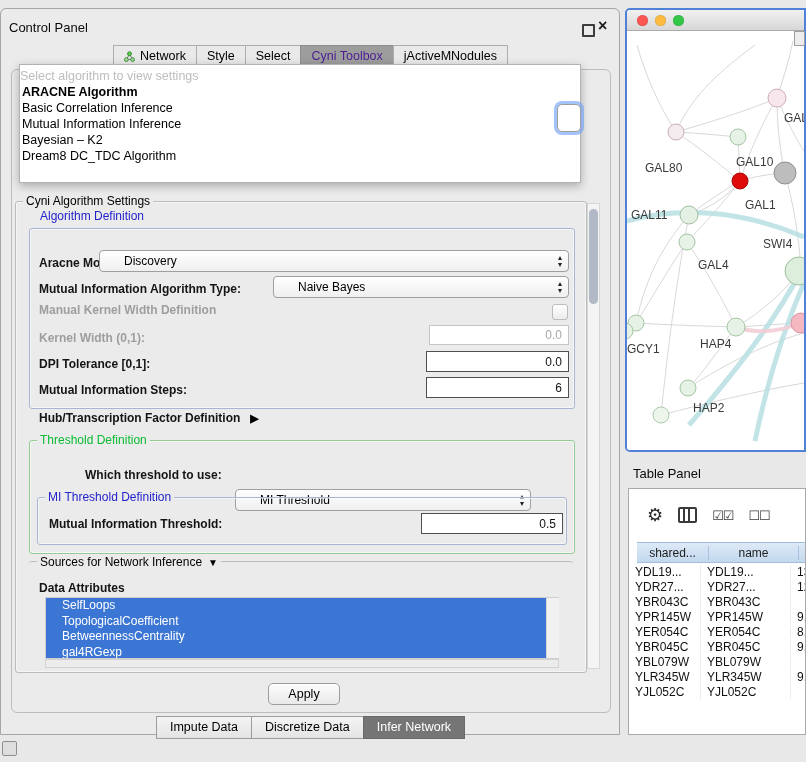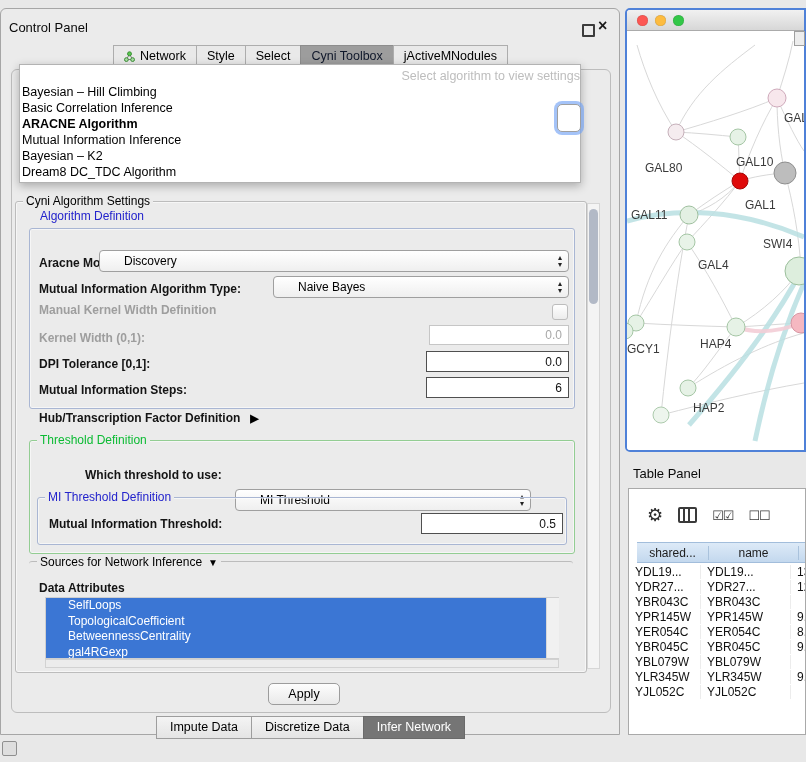--- a/index.html
+++ b/index.html
@@ -16,7 +16,7 @@
   #cp-tabs{position:absolute;left:0;top:36px;width:620px;display:flex;justify-content:center;}
   .tab{display:inline-flex;align-items:center;gap:5px;font-size:12.5px;padding:0 10px;height:22px;
     border:1px solid #adadad;margin-left:-1px;background:#e9e9e9;color:#000;box-sizing:border-box;white-space:nowrap;}
-  .tab.active{background:#9d9d9d;color:#0f172a;border-color:#8d8d8d;}
+  .tab.active{background:#9d9d9d;color:#4c1d95;border-color:#8d8d8d;}
   .net-tab-icon{display:inline-flex;}
 
   #cp-content{position:absolute;left:10px;top:60px;width:600px;height:644px;border:1px solid #bdbdbd;

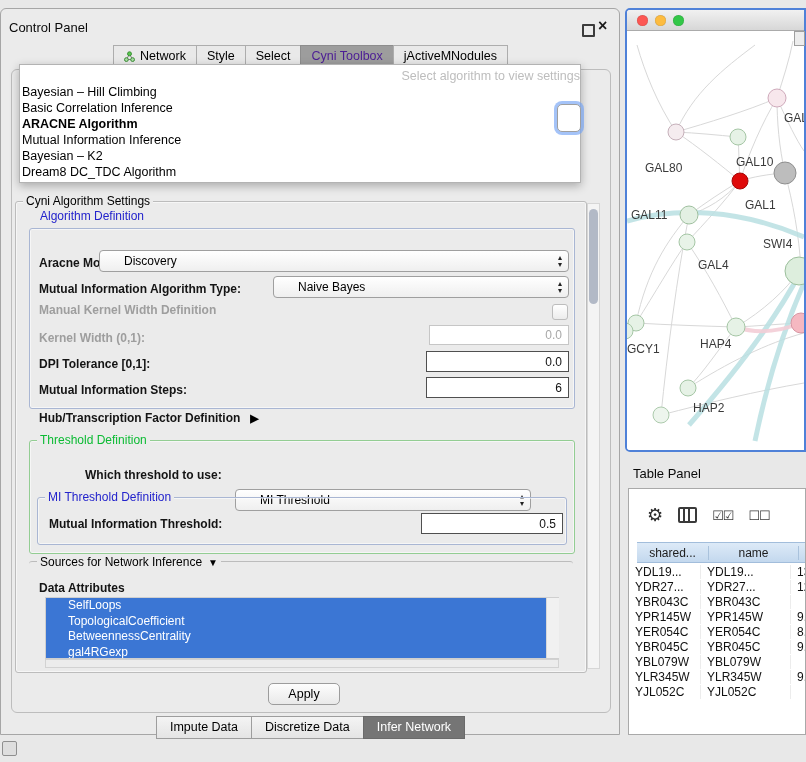--- a/index.html
+++ b/index.html
@@ -25,7 +25,7 @@
   
   #algo-popup{position:absolute;left:18px;top:55px;width:562px;height:119px;background:#fff;
     border:1px solid #b3b3b3;box-shadow:0 3px 9px rgba(0,0,0,.28);z-index:50;padding-top:3px;box-sizing:border-box;}
-  #popup-placeholder{color:#bdbdbd;text-align:right;font-size:12.5px;height:16px;line-height:16px;}
+  #popup-placeholder{color:#bdbdbd;text-align:left;font-size:12.5px;height:16px;line-height:16px;}
   .popup-item{font-size:12.5px;height:16px;line-height:16px;padding-left:2px;color:#000;white-space:nowrap;}
   .popup-item.selected{font-weight:bold;}
   #combo-frag{position:absolute;left:556px;top:95px;width:22px;height:26px;background:#fff;

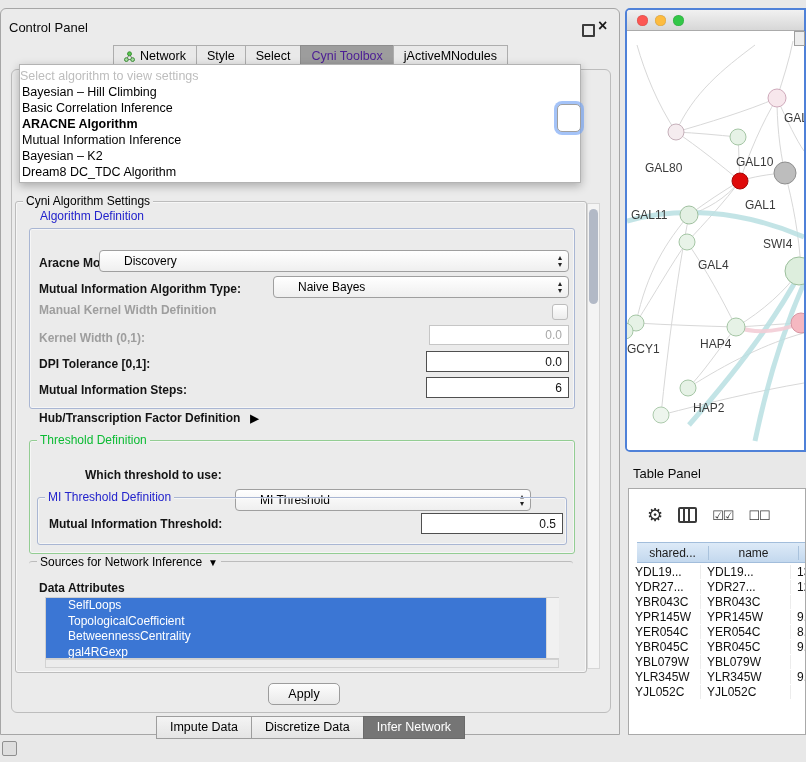--- a/index.html
+++ b/index.html
@@ -245,7 +245,6 @@
 
     <div id="algo-popup">
       <div id="popup-placeholder">Select algorithm to view settings</div>
-    <div class="popup-item">Bayesian – Hill Climbing</div>
         <div class="popup-item">Basic Correlation Inference</div>
         <div class="popup-item selected">ARACNE Algorithm</div>
         <div class="popup-item">Mutual Information Inference</div>

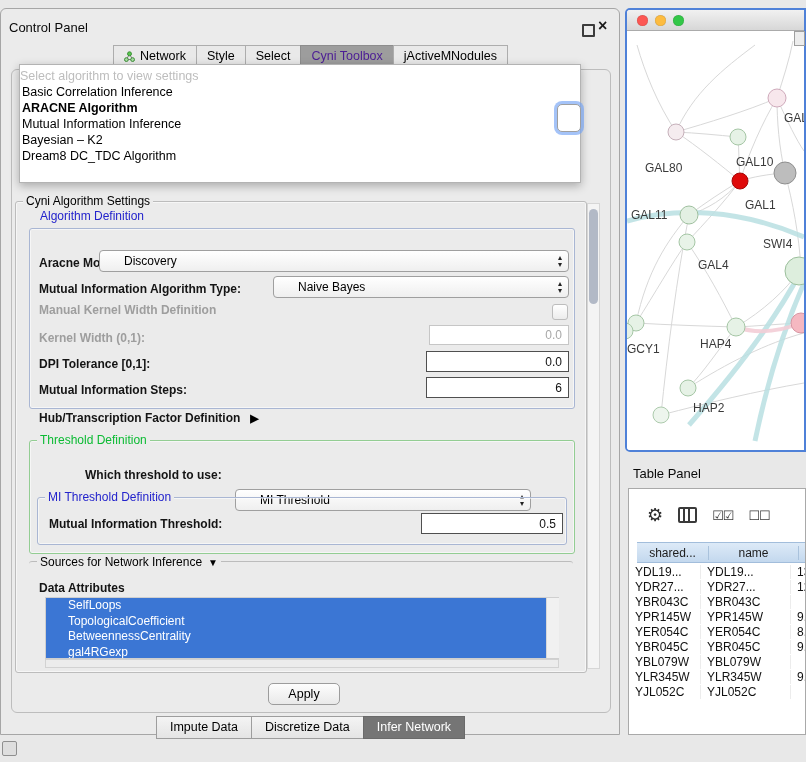--- a/index.html
+++ b/index.html
@@ -245,8 +245,8 @@
 
     <div id="algo-popup">
       <div id="popup-placeholder">Select algorithm to view settings</div>
+        <div class="popup-item selected">ARACNE Algorithm</div>
         <div class="popup-item">Basic Correlation Inference</div>
-        <div class="popup-item selected">ARACNE Algorithm</div>
         <div class="popup-item">Mutual Information Inference</div>
         <div class="popup-item">Bayesian – K2</div>
         <div class="popup-item">Dream8 DC_TDC Algorithm</div>

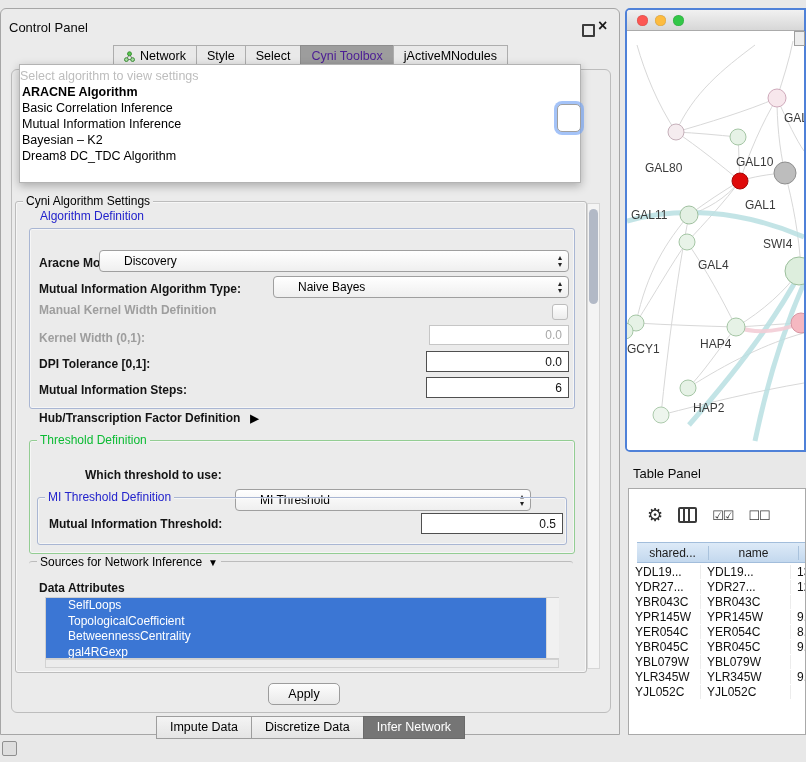--- a/index.html
+++ b/index.html
@@ -82,7 +82,7 @@
 
   
   #src-list{position:absolute;left:44px;top:588px;width:514px;height:62px;background:#fff;border:1px solid #cfcfcf;box-sizing:border-box;overflow:hidden;}
-  .src-item{height:15.5px;line-height:15.5px;width:501px;background:#3b76d4;color:#fff;font-size:12px;padding-left:22px;box-sizing:border-box;white-space:nowrap;}
+  .src-item{height:15.5px;line-height:15.5px;width:501px;background:#3b76d4;color:#fff;font-size:12px;padding-left:16px;box-sizing:border-box;white-space:nowrap;}
   #src-vscroll{position:absolute;left:545px;top:589px;width:12px;height:60px;background:#f1f1f1;border-left:1px solid #d8d8d8;}
   #src-hscroll{position:absolute;left:44px;top:650px;width:514px;height:9px;background:#ececec;border:1px solid #d2d2d2;box-sizing:border-box;}
 

